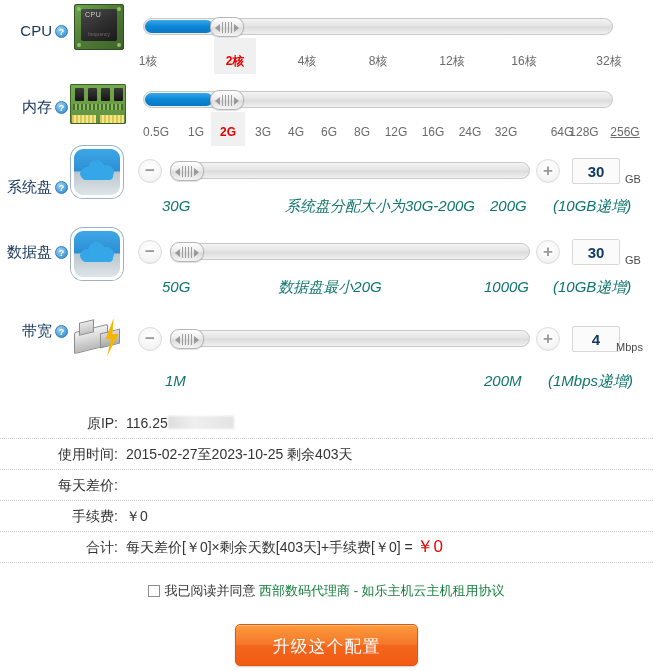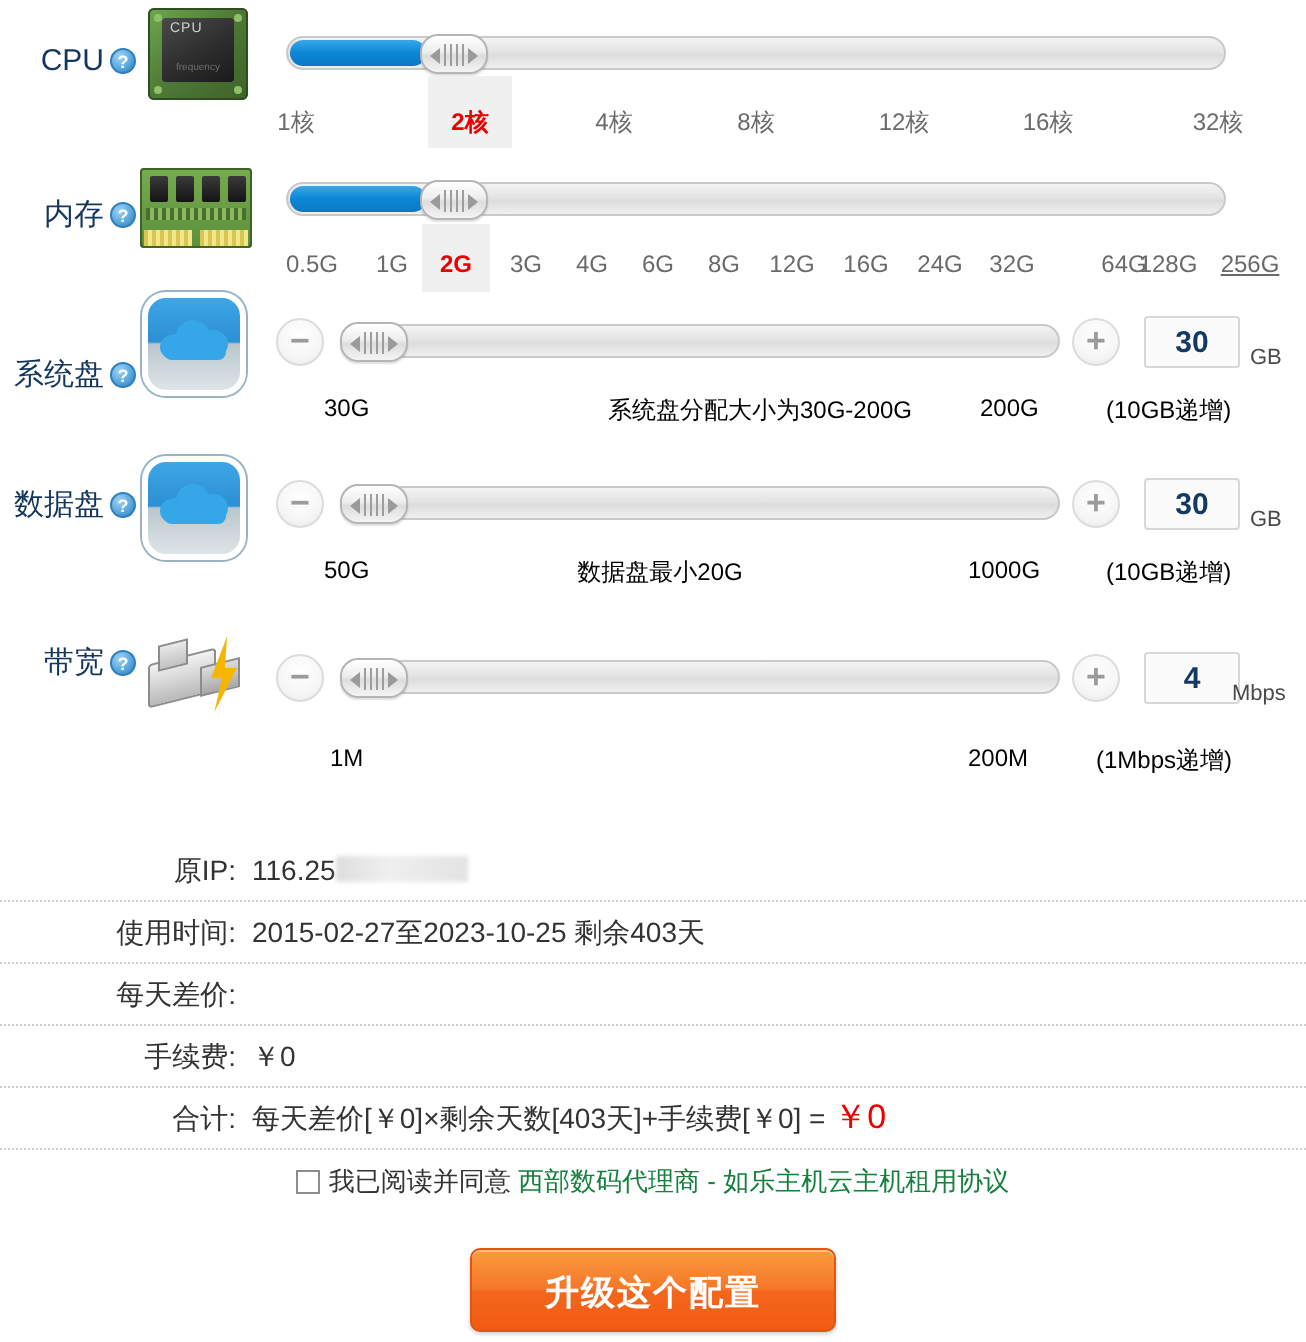--- a/index.html
+++ b/index.html
@@ -224,7 +224,7 @@
   }
   .hint {
     position:absolute;
-    font-size:12px; color:#000000; white-space:nowrap;
+    font-size:15px; color:#0f766e; white-space:nowrap;font-style:italic;
   }
   .hint.ctr { transform: translateX(-50%); }
 

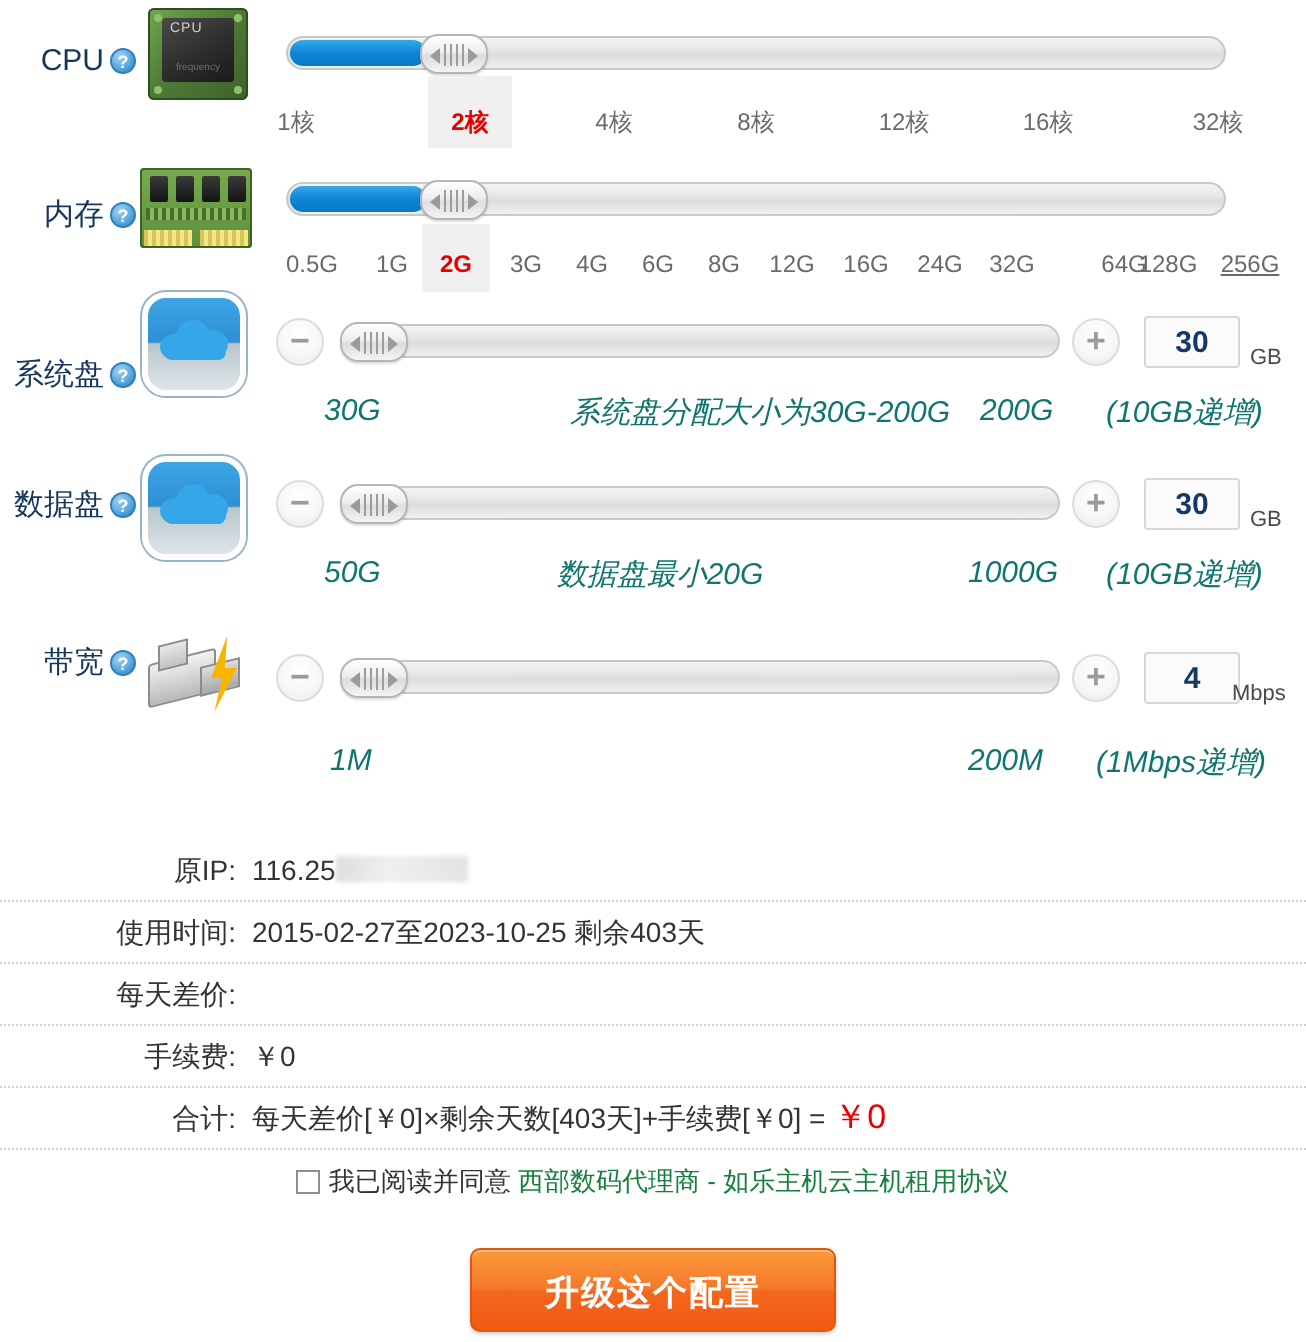--- a/index.html
+++ b/index.html
@@ -229,7 +229,7 @@
   .hint.ctr { transform: translateX(-50%); }
 
   
-  .summary { position:absolute; left:0; top:420px; width:653px; }
+  .summary { position:absolute; left:0; top:408px; width:653px; }
   .sum-row {
     position:relative;
     height:30px;

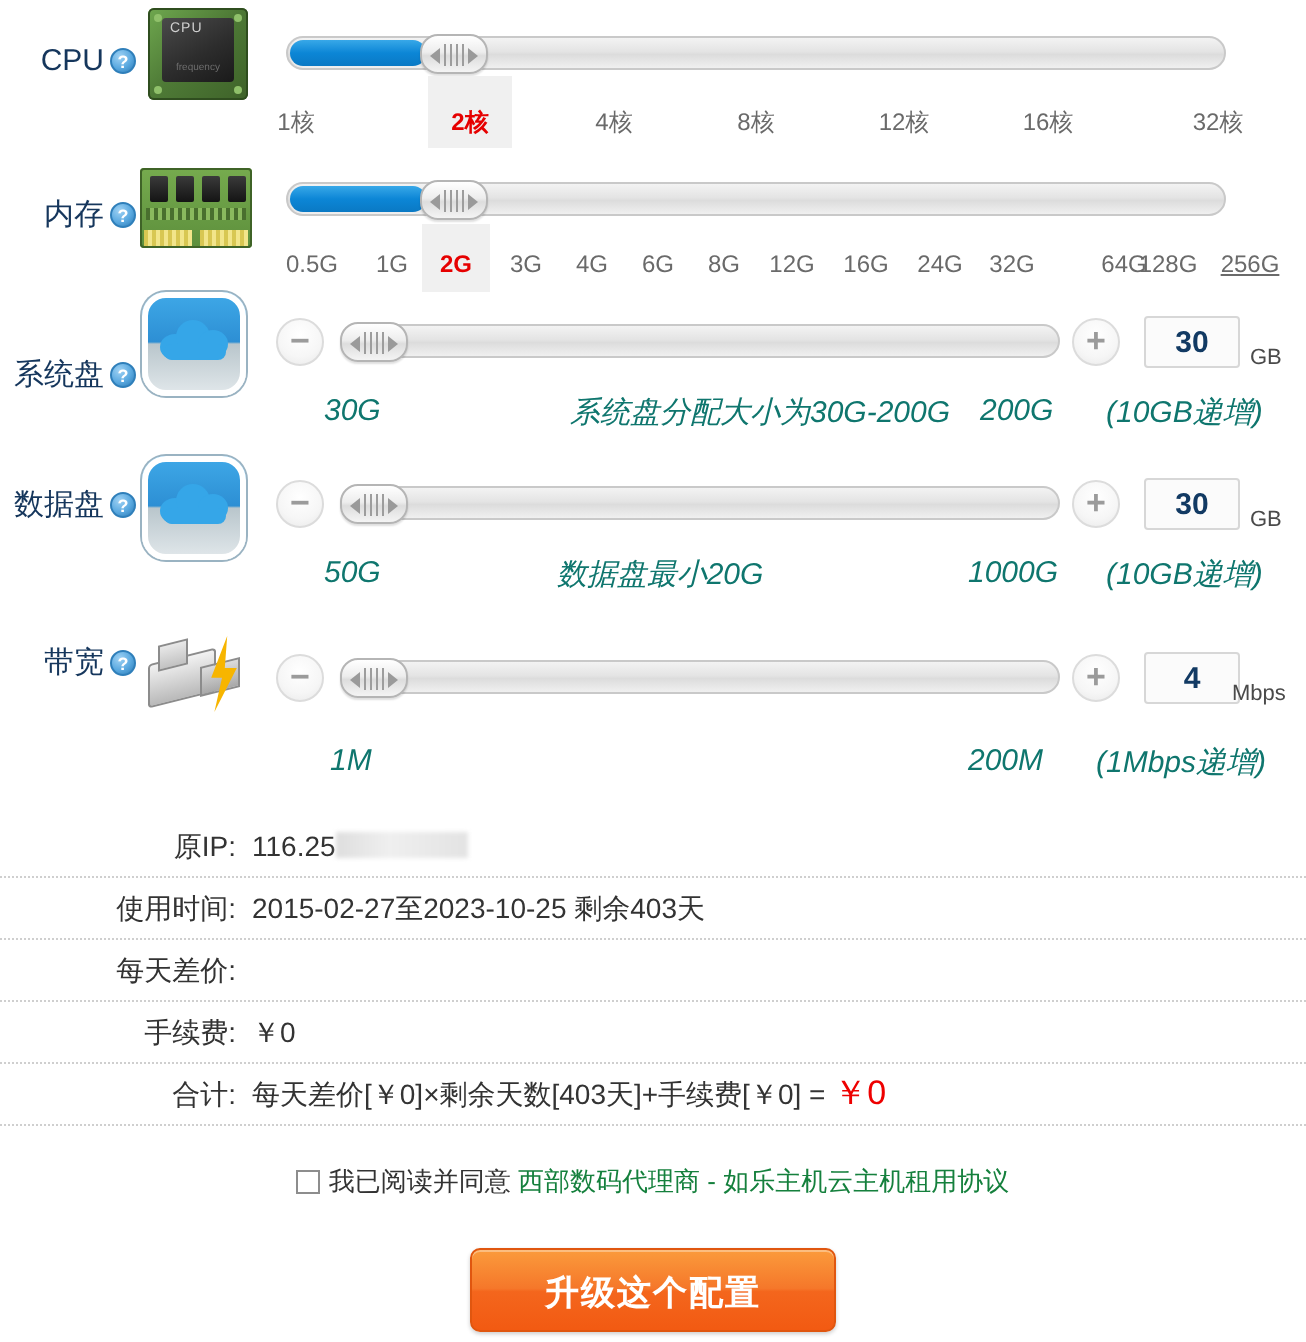--- a/index.html
+++ b/index.html
@@ -283,7 +283,7 @@
     background: linear-gradient(180deg,#fb9b3c 0%,#f5772a 48%,#f4661d 52%,#f25a12 100%);
     border:1px solid #e0560f;
     border-radius:5px;
-    color:#ffffff; font-size:17px; font-weight:bold;
+    color:#ffffff; font-size:17px; font-weight:normal;
     letter-spacing:1px;
     box-shadow: 0 1px 2px rgba(0,0,0,.2), inset 0 1px 0 rgba(255,255,255,.35);
     cursor:pointer;

